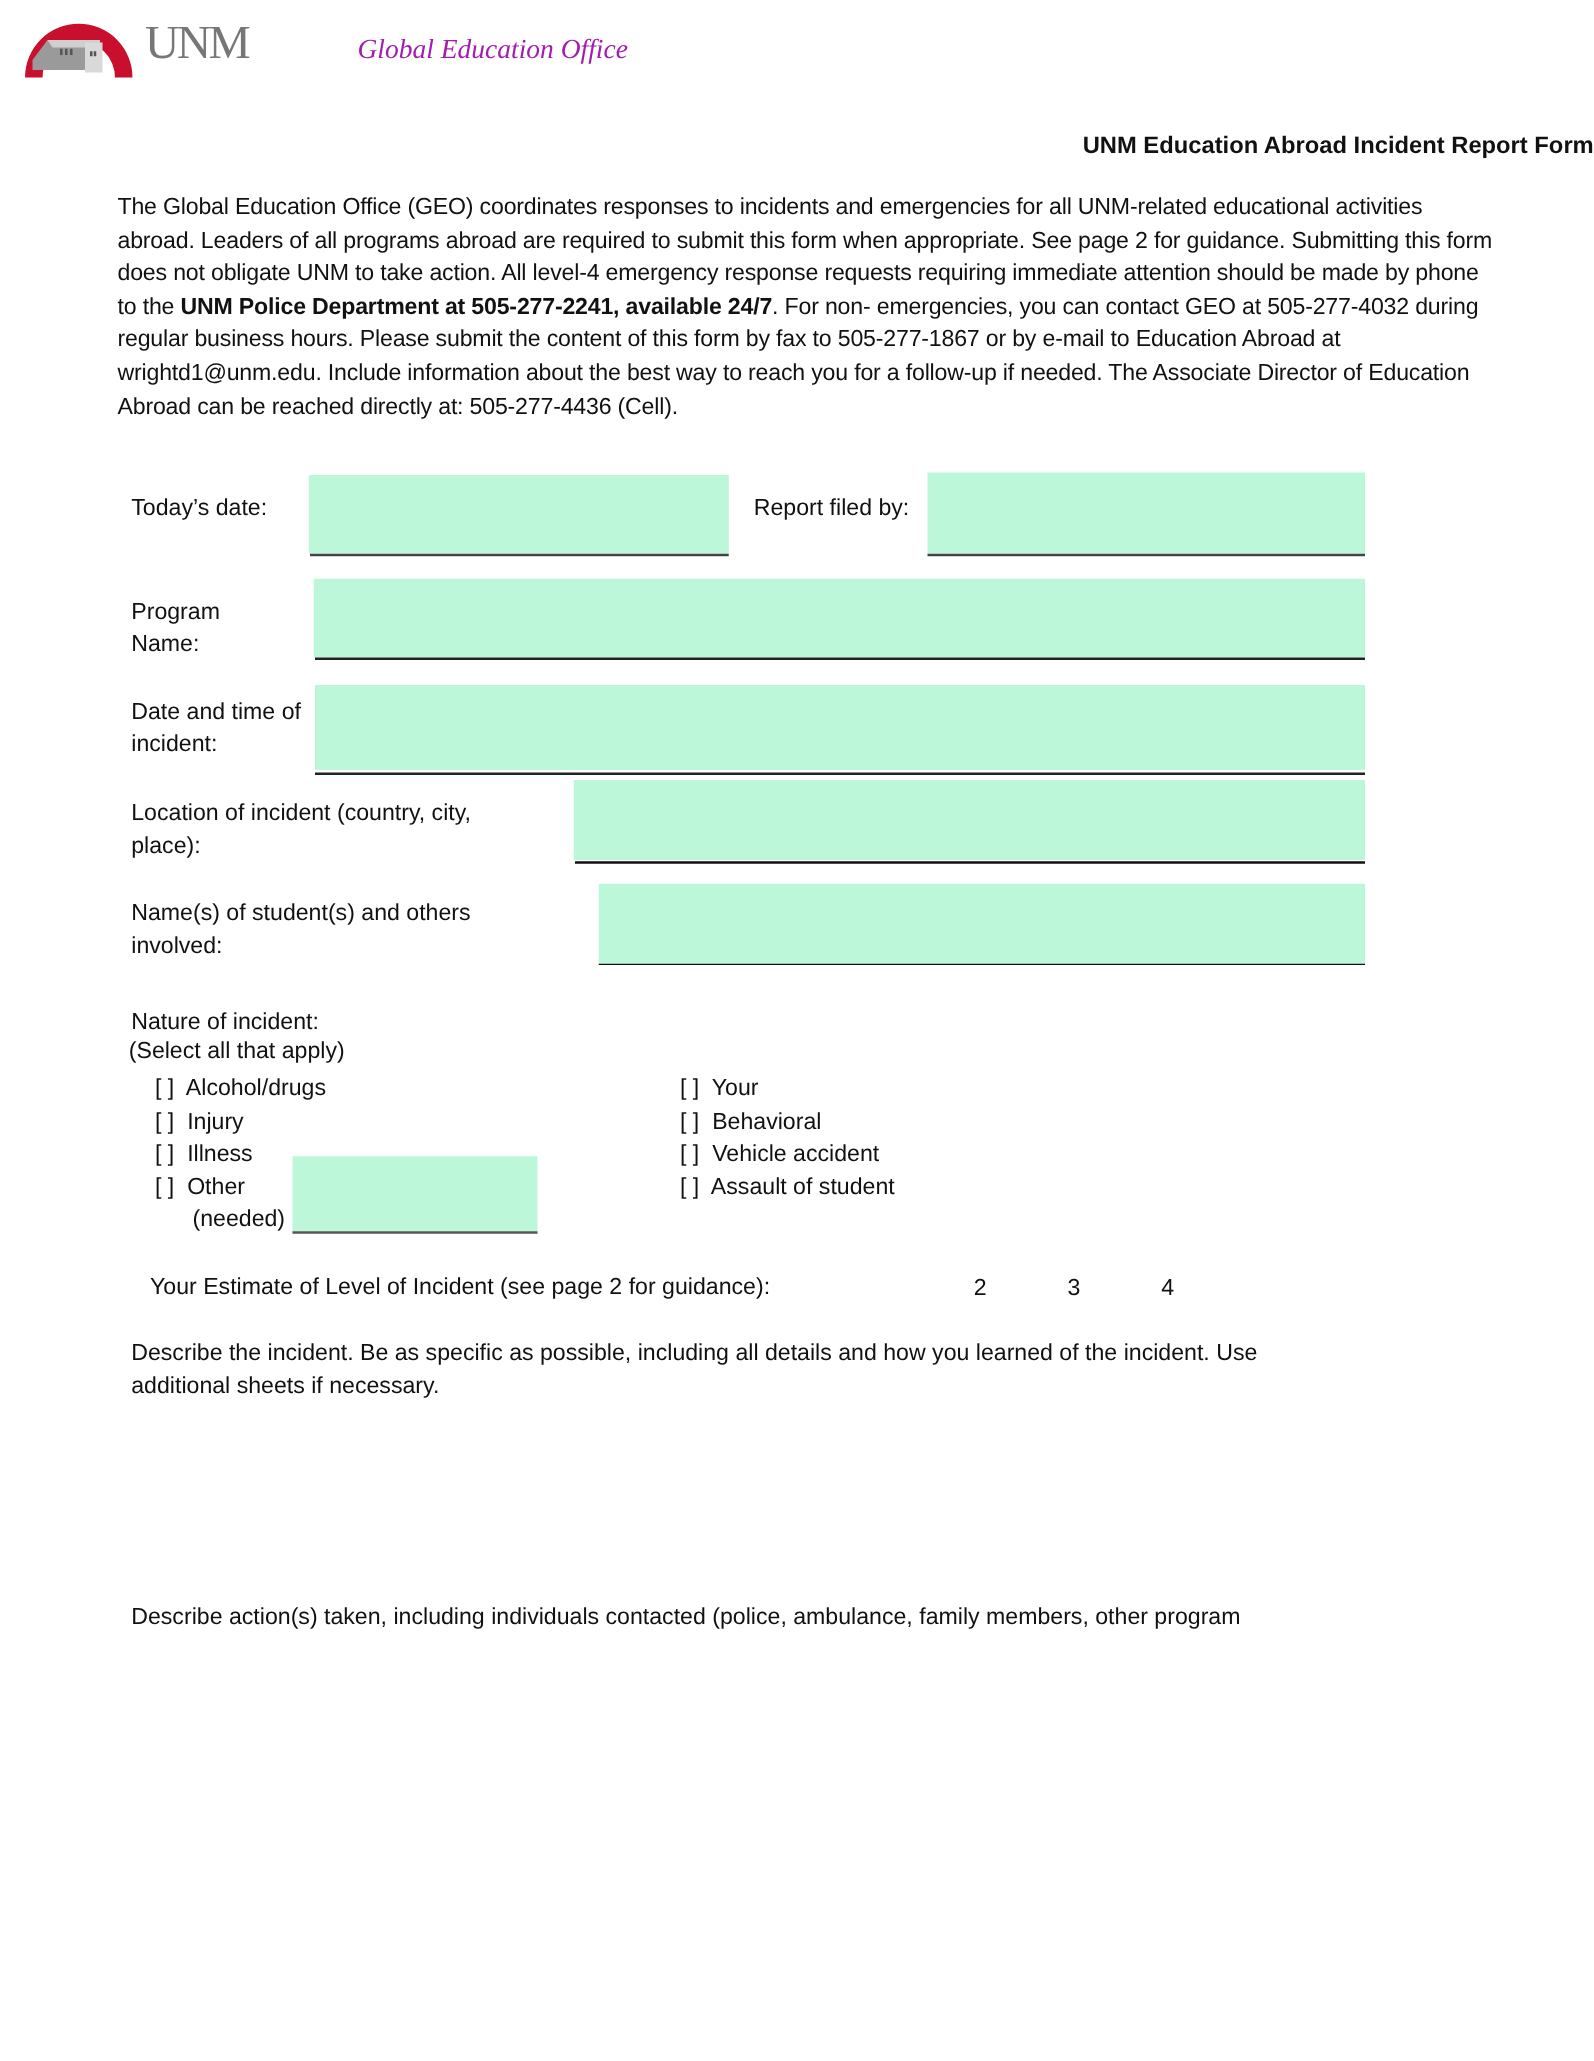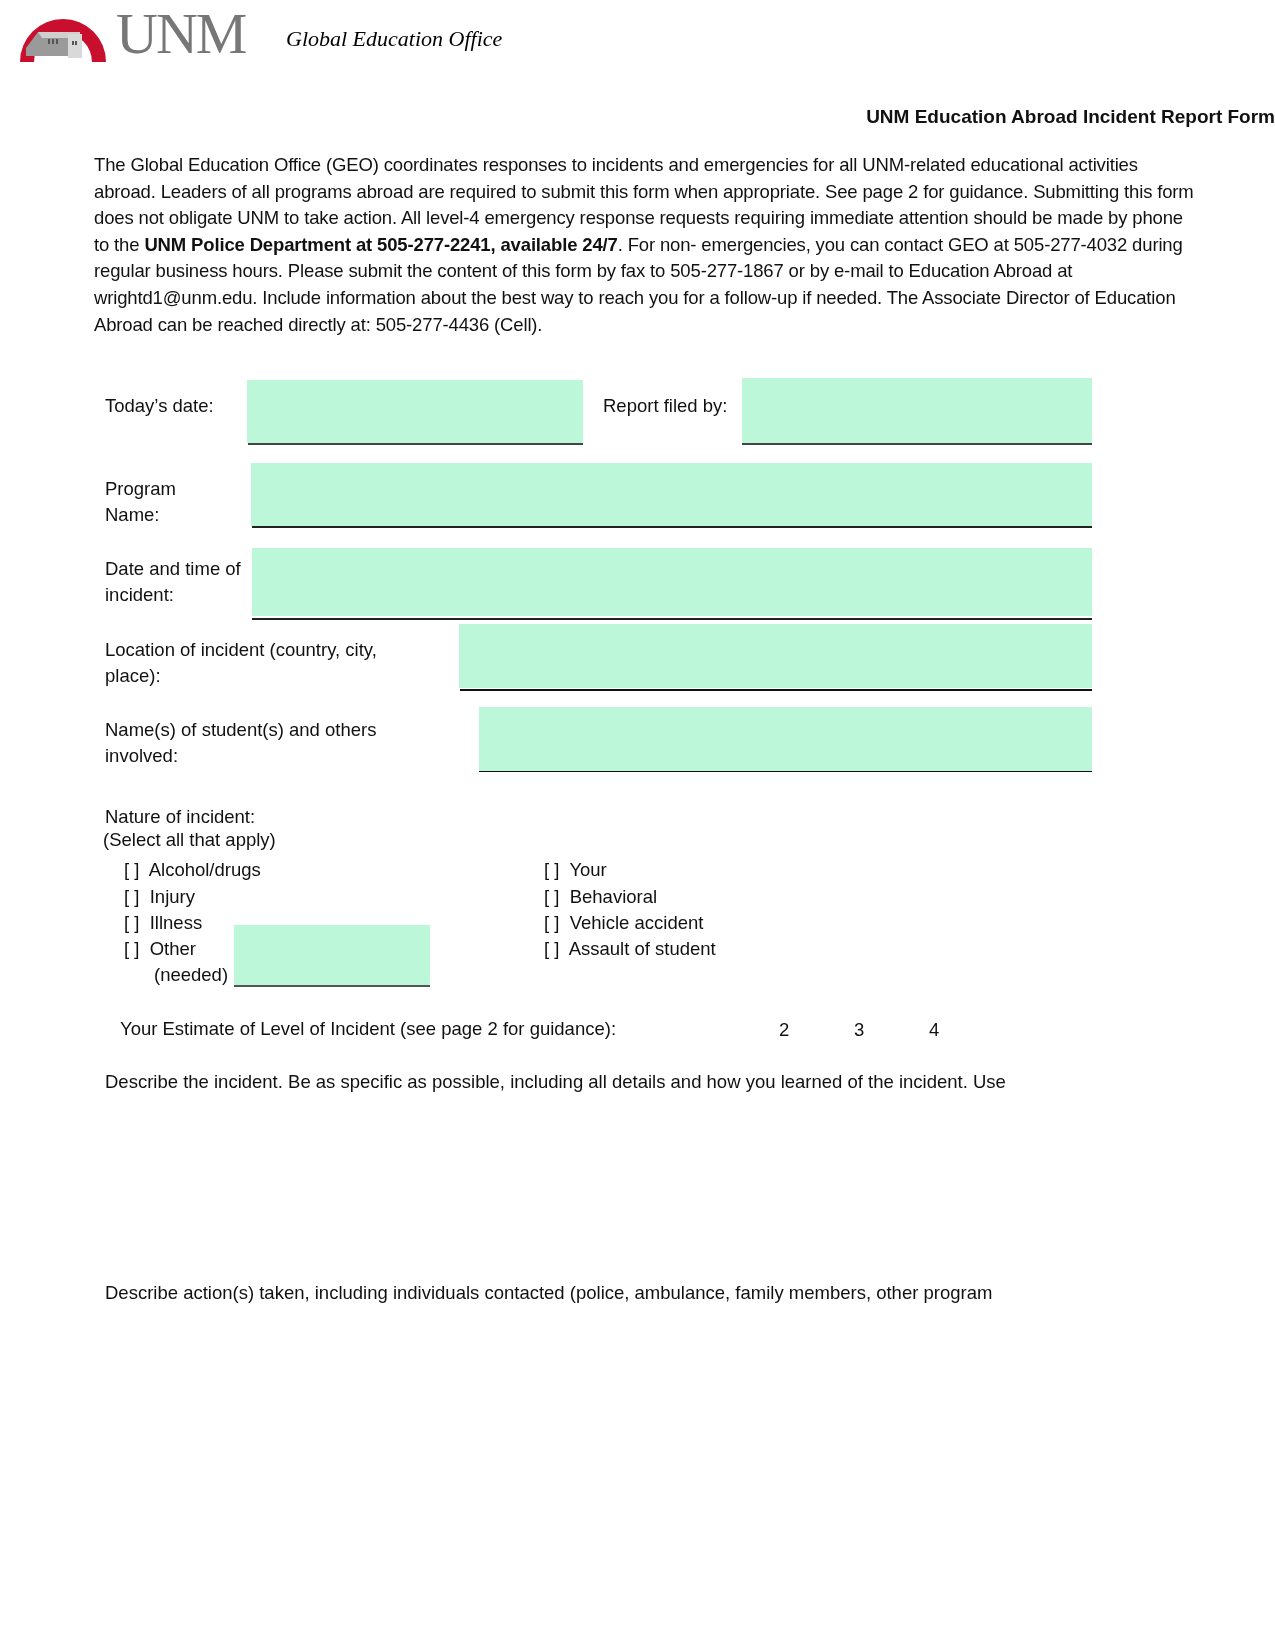--- a/index.html
+++ b/index.html
@@ -14,7 +14,7 @@
     .logo-unm {
       position: absolute; left: 98px; top: -2px;
       font-family: "Liberation Serif", "DejaVu Serif", serif;
-      font-size: 58px; color: #777777; letter-spacing: -2px; line-height: 64px;
+      font-size: 38px; color: #777777; letter-spacing: -2px; line-height: 64px;
     }
     .logo-geo {
       position: absolute; left: 268px; top: 22px;

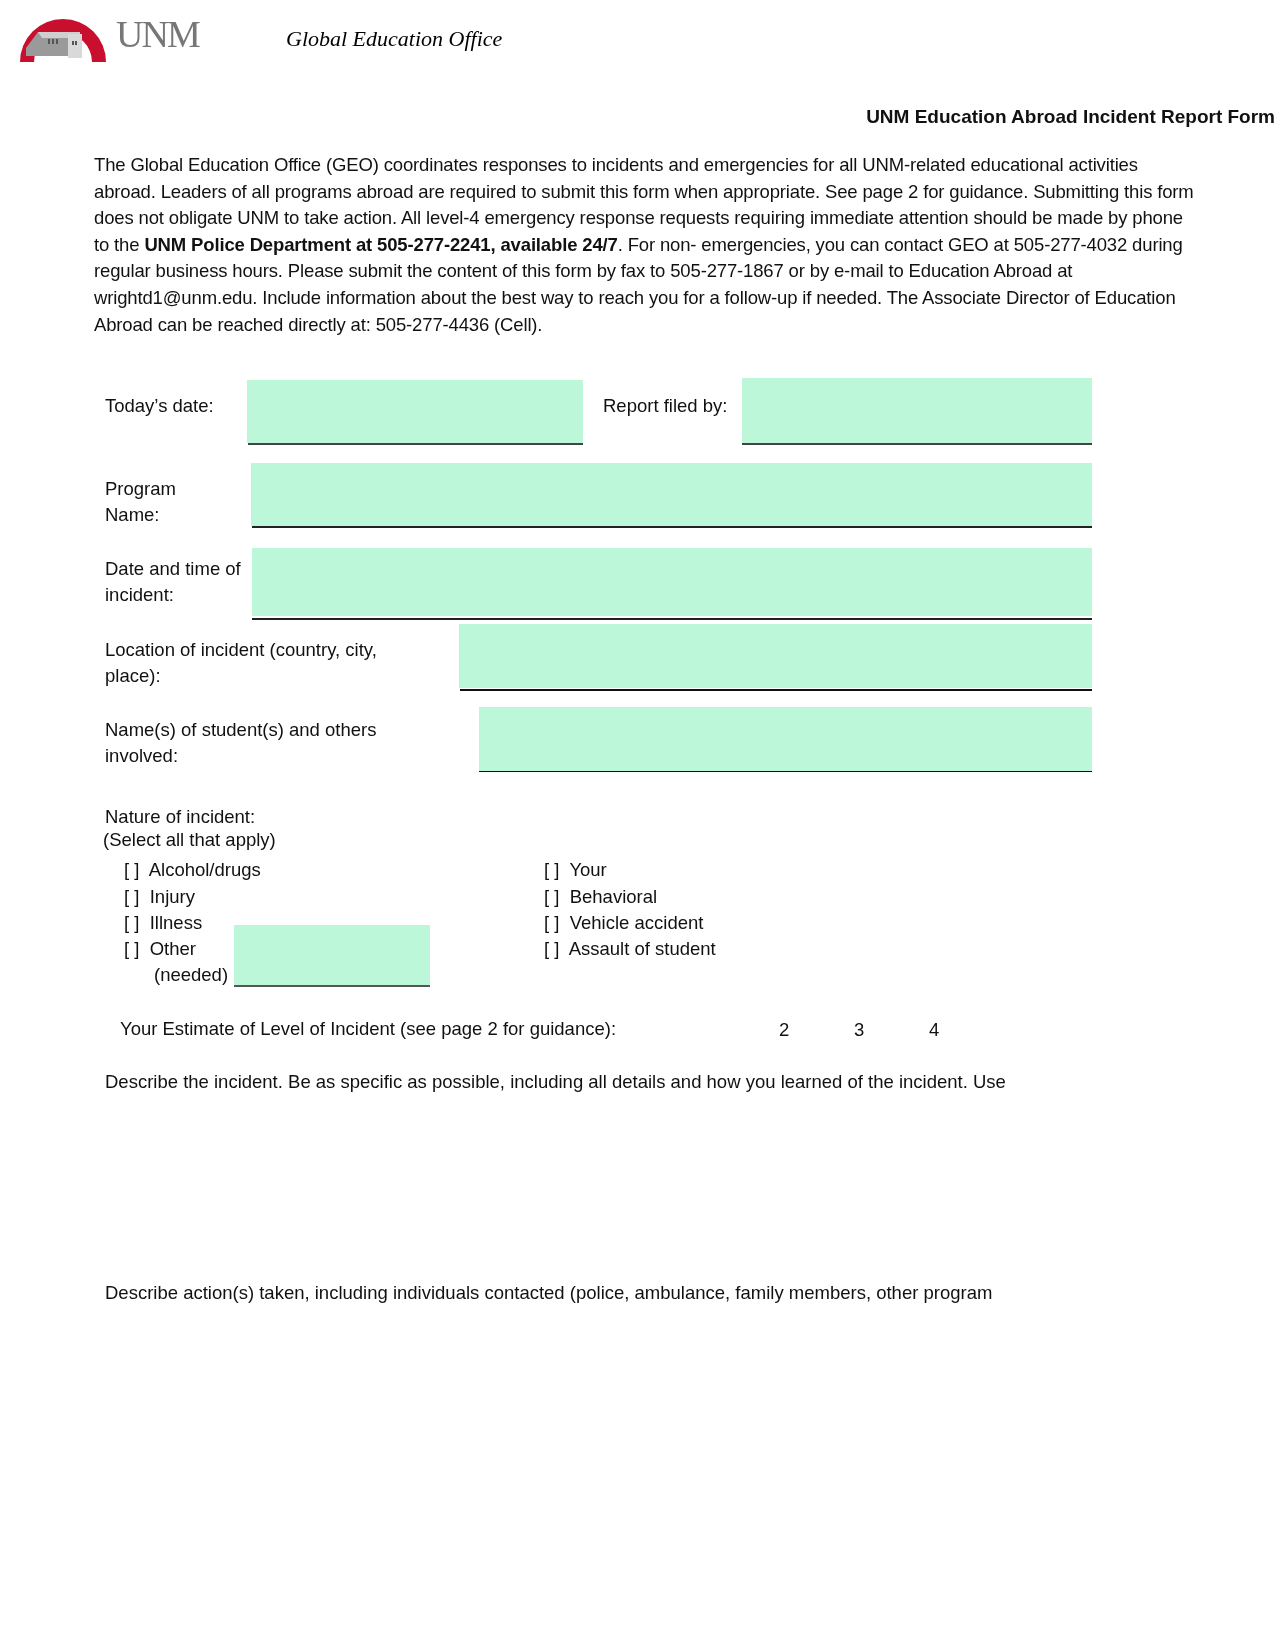--- a/index.html
+++ b/index.html
@@ -19,7 +19,7 @@
     .logo-geo {
       position: absolute; left: 268px; top: 22px;
       font-family: "Liberation Serif", "DejaVu Serif", serif;
-      font-style: italic; font-size: 22px; color: #000000;
+      font-style: italic; font-size: 22px; color: #a21caf;
     }
     .title {
       left: 0; width: 1275px; top: 106px; text-align: right;

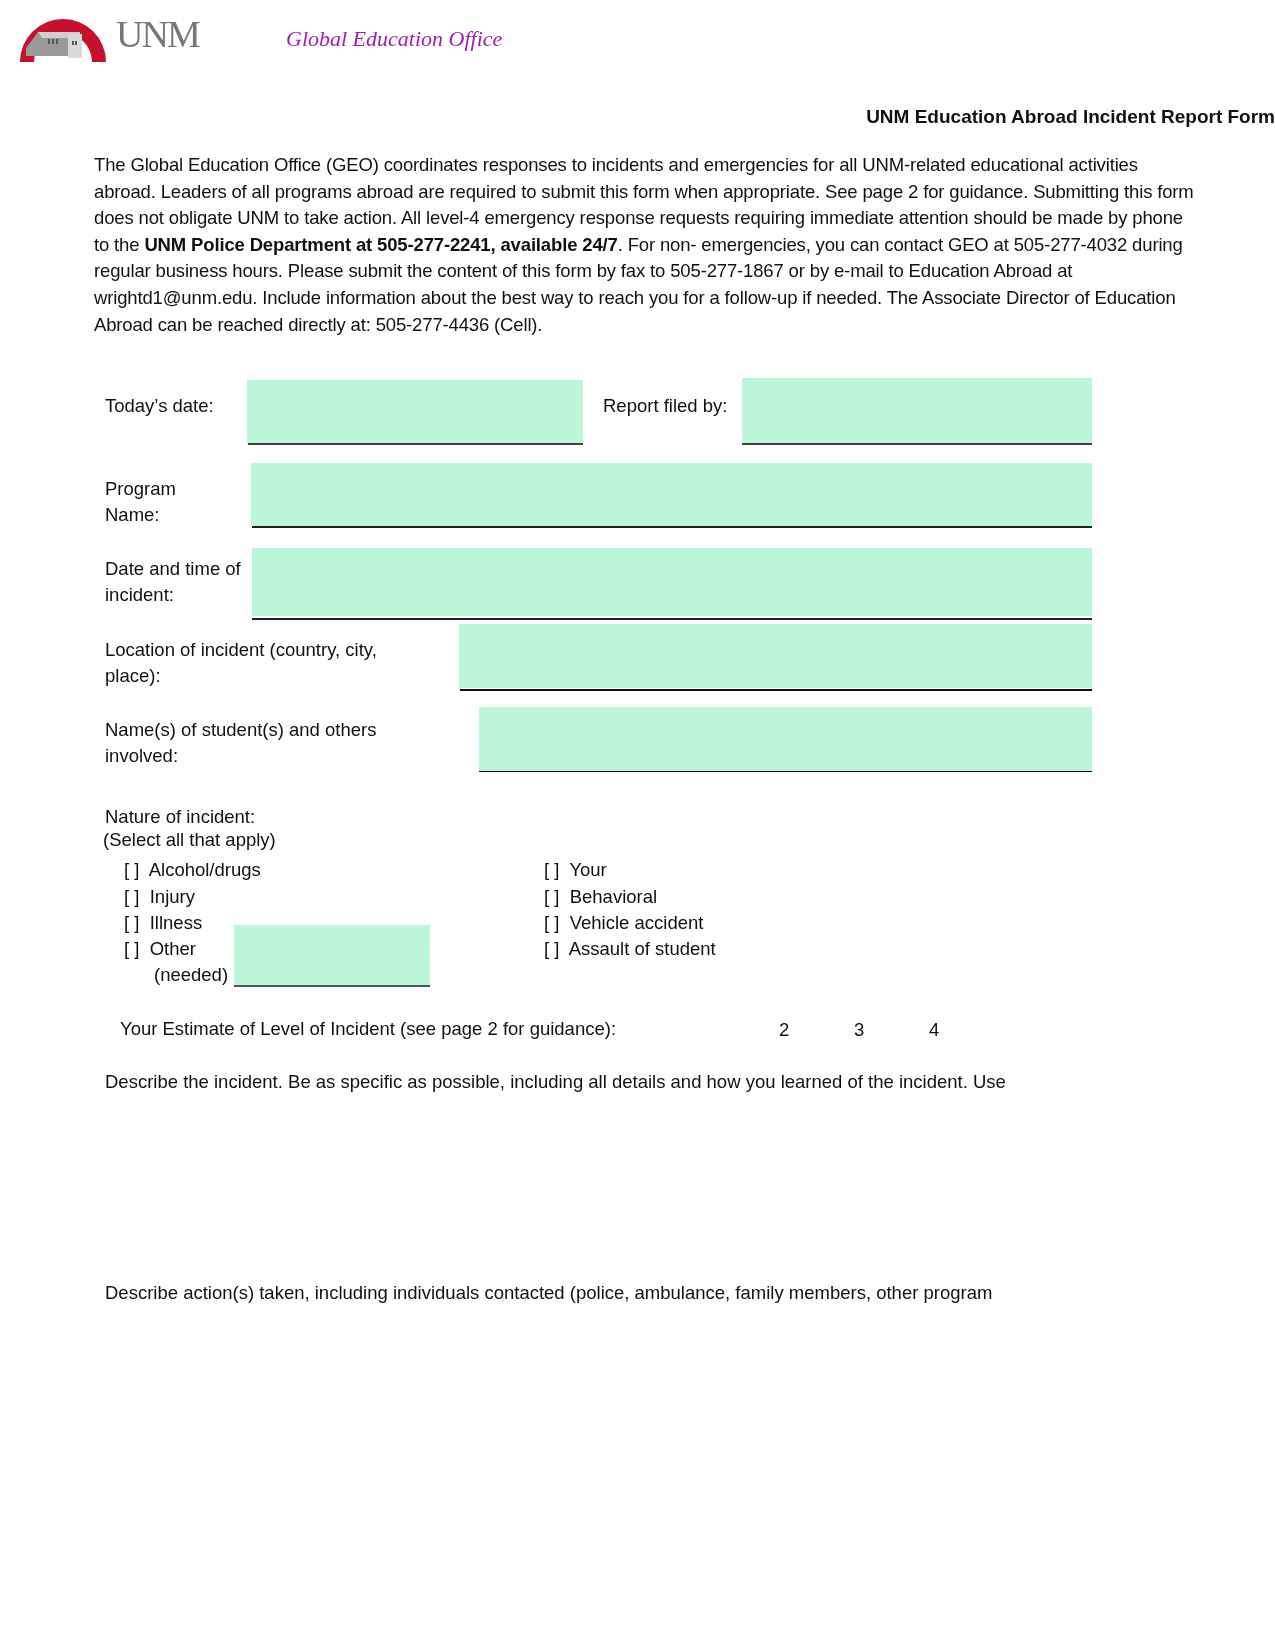--- a/index.html
+++ b/index.html
@@ -117,6 +117,7 @@
 
 <div class="abs lbl" style="left:105px; top:1069px;">
   <div>Describe the incident.  Be as specific as possible, including all details and how you learned of the incident.  Use</div>
+  <div>additional sheets if necessary.</div>
 </div>
 <div class="abs" style="left:105px; top:1125px; width:990px; height:140px;"></div>
 

